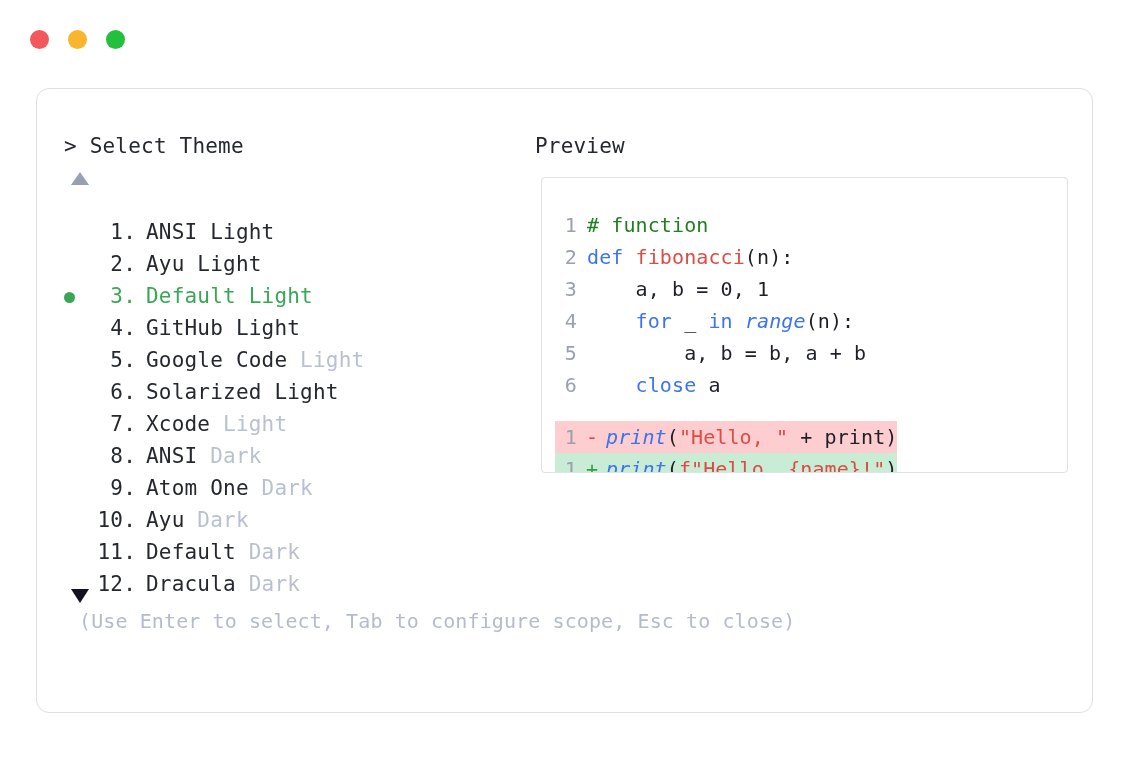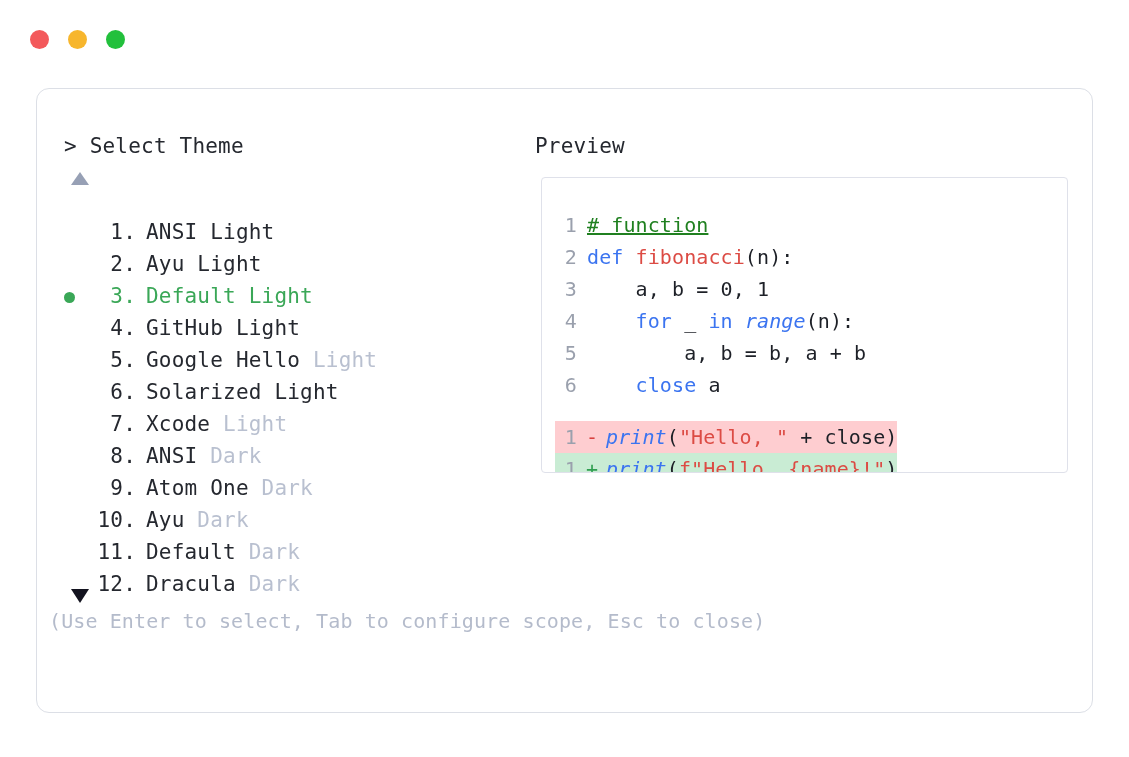--- a/index.html
+++ b/index.html
@@ -202,7 +202,7 @@
   .diff-add-sign { color: #2f9e50; }
 
   
-  .tok-comment  { color: #208020; text-decoration: underline; }
+  .tok-comment  { color: #208020; }
   .tok-keyword  { color: #3b74f0; }
   .tok-func     { color: #dc4b44; }
   .tok-builtin  { color: #3b74f0; font-style: italic; }

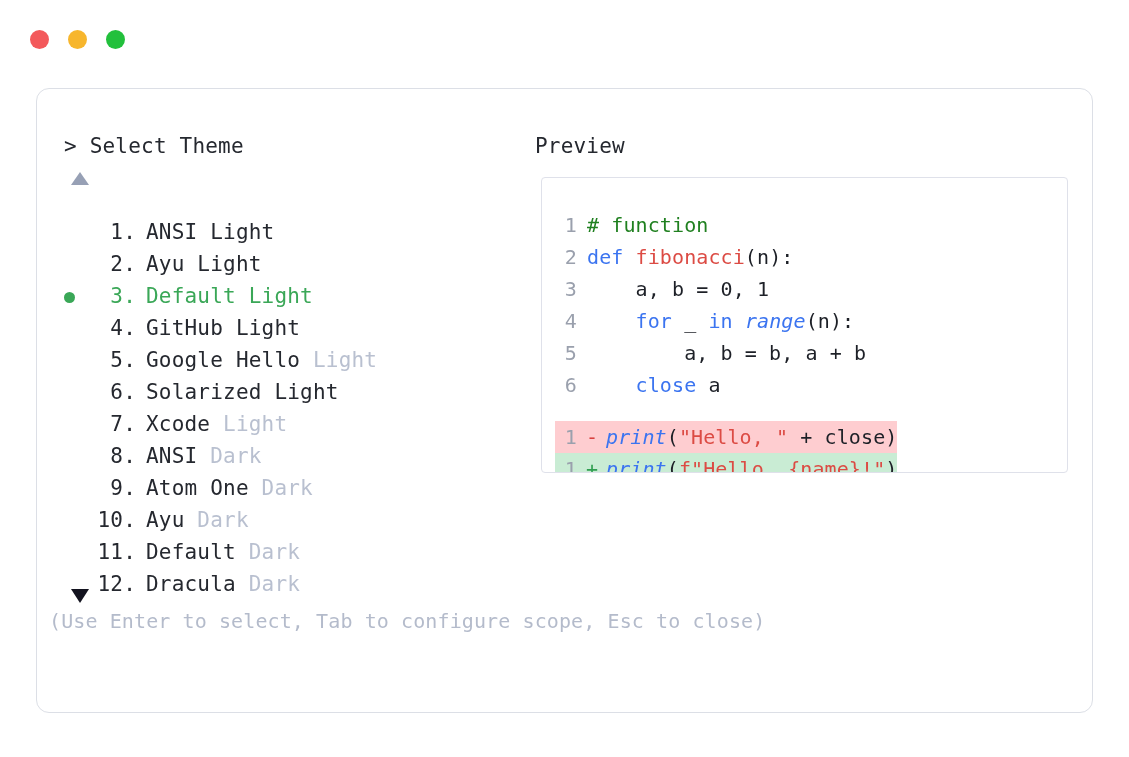--- a/index.html
+++ b/index.html
@@ -228,7 +228,7 @@
         <div class="theme-row"><span class="bullet-cell"></span><span class="row-num"> 2.</span><span class="row-name">Ayu</span><span class="row-name" style="margin-left: 0px;"> Light</span></div>
         <div class="theme-row selected"><span class="bullet-cell"><span class="bullet"></span></span><span class="row-num"> 3.</span><span class="row-name">Default</span><span class="row-name" style="margin-left: 0px;"> Light</span></div>
         <div class="theme-row"><span class="bullet-cell"></span><span class="row-num"> 4.</span><span class="row-name">GitHub</span><span class="row-name" style="margin-left: 0px;"> Light</span></div>
-        <div class="theme-row"><span class="bullet-cell"></span><span class="row-num"> 5.</span><span class="row-name">Google Hello</span><span class="variant" style="margin-left: 0px;"> Light</span></div>
+        <div class="theme-row"><span class="bullet-cell"></span><span class="row-num"> 5.</span><span class="row-name">Google Code</span><span class="variant" style="margin-left: 0px;"> Light</span></div>
         <div class="theme-row"><span class="bullet-cell"></span><span class="row-num"> 6.</span><span class="row-name">Solarized</span><span class="row-name" style="margin-left: 0px;"> Light</span></div>
         <div class="theme-row"><span class="bullet-cell"></span><span class="row-num"> 7.</span><span class="row-name">Xcode</span><span class="variant" style="margin-left: 0px;"> Light</span></div>
         <div class="theme-row"><span class="bullet-cell"></span><span class="row-num"> 8.</span><span class="row-name">ANSI</span><span class="variant" style="margin-left: 0px;"> Dark</span></div>

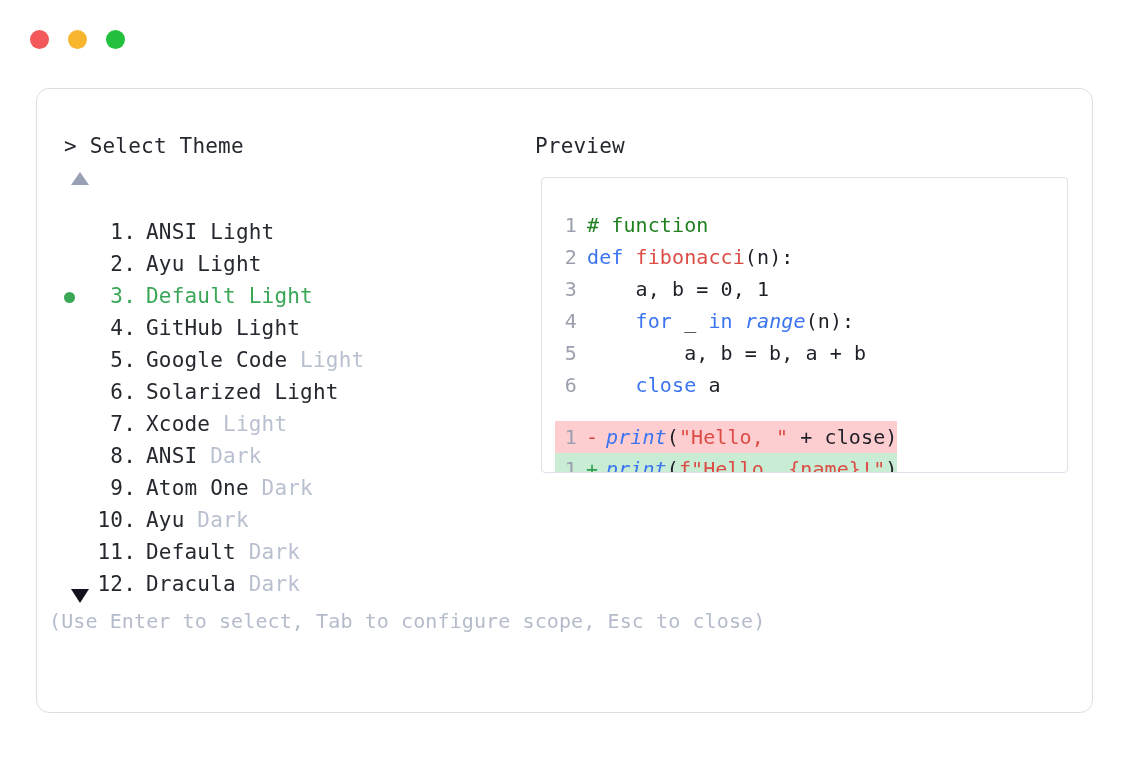--- a/index.html
+++ b/index.html
@@ -251,7 +251,7 @@
           <div class="code-line"><span class="lineno">5</span><span class="code-text"><span class="tok-plain">        a, b = b, a + b</span></span></div>
           <div class="code-line"><span class="lineno">6</span><span class="code-text"><span class="tok-plain">    </span><span class="tok-keyword">close</span><span class="tok-plain"> a</span></span></div>
           <div class="diff-block">
-            <div class="code-line diff diff-del"><span class="diff-wrap"><span class="lineno">1</span><span class="diff-sign diff-del-sign">-</span><span class="code-text"><span class="tok-builtin">print</span><span class="tok-plain">(</span><span class="tok-string">"Hello, "</span><span class="tok-plain"> + close)</span></span></span></div>
+            <div class="code-line diff diff-del"><span class="diff-wrap"><span class="lineno">1</span><span class="diff-sign diff-del-sign">-</span><span class="code-text"><span class="tok-builtin">print</span><span class="tok-plain">(</span><span class="tok-string">"Hello, "</span><span class="tok-plain"> + print)</span></span></span></div>
             <div class="code-line diff diff-add"><span class="diff-wrap"><span class="lineno">1</span><span class="diff-sign diff-add-sign">+</span><span class="code-text"><span class="tok-builtin">print</span><span class="tok-plain">(</span><span class="tok-string">f"Hello, {name}!"</span><span class="tok-plain">)</span></span></span></div>
           </div>
         </div>

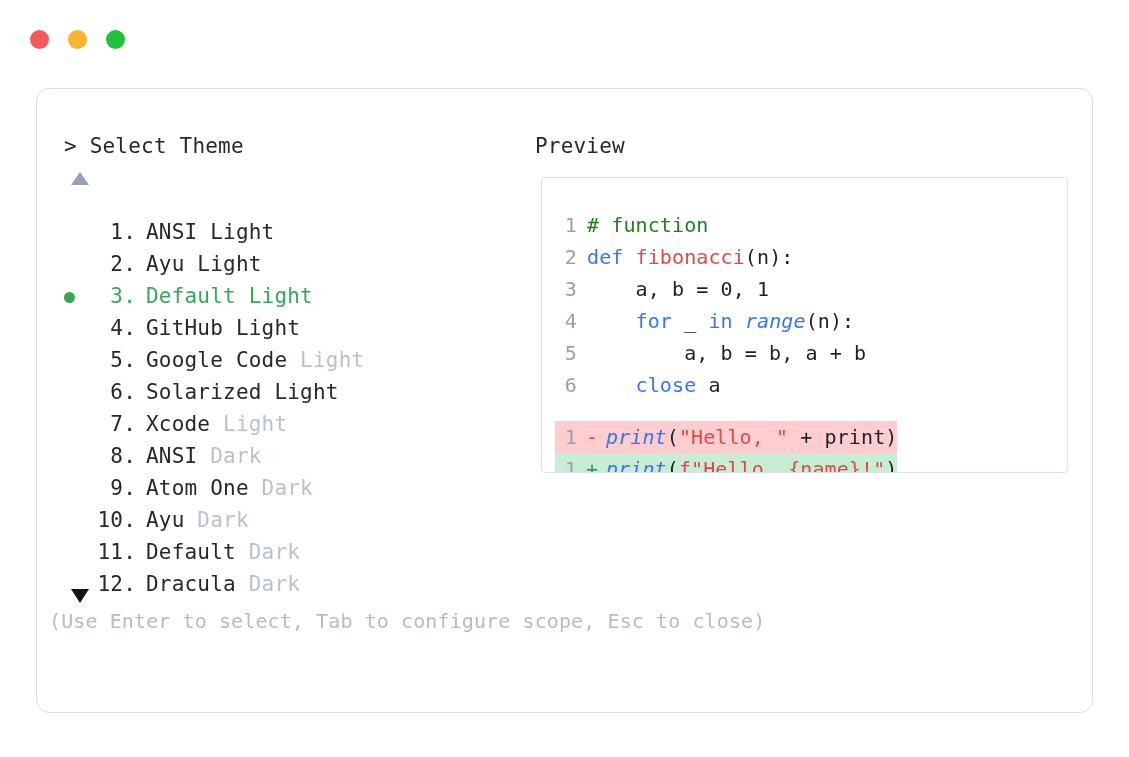--- a/index.html
+++ b/index.html
@@ -135,7 +135,7 @@
   
   .hint {
     position: absolute;
-    left: 12px;
+    left: 42px;
     top: 519px;
     font-size: 20px;
     line-height: 26px;

